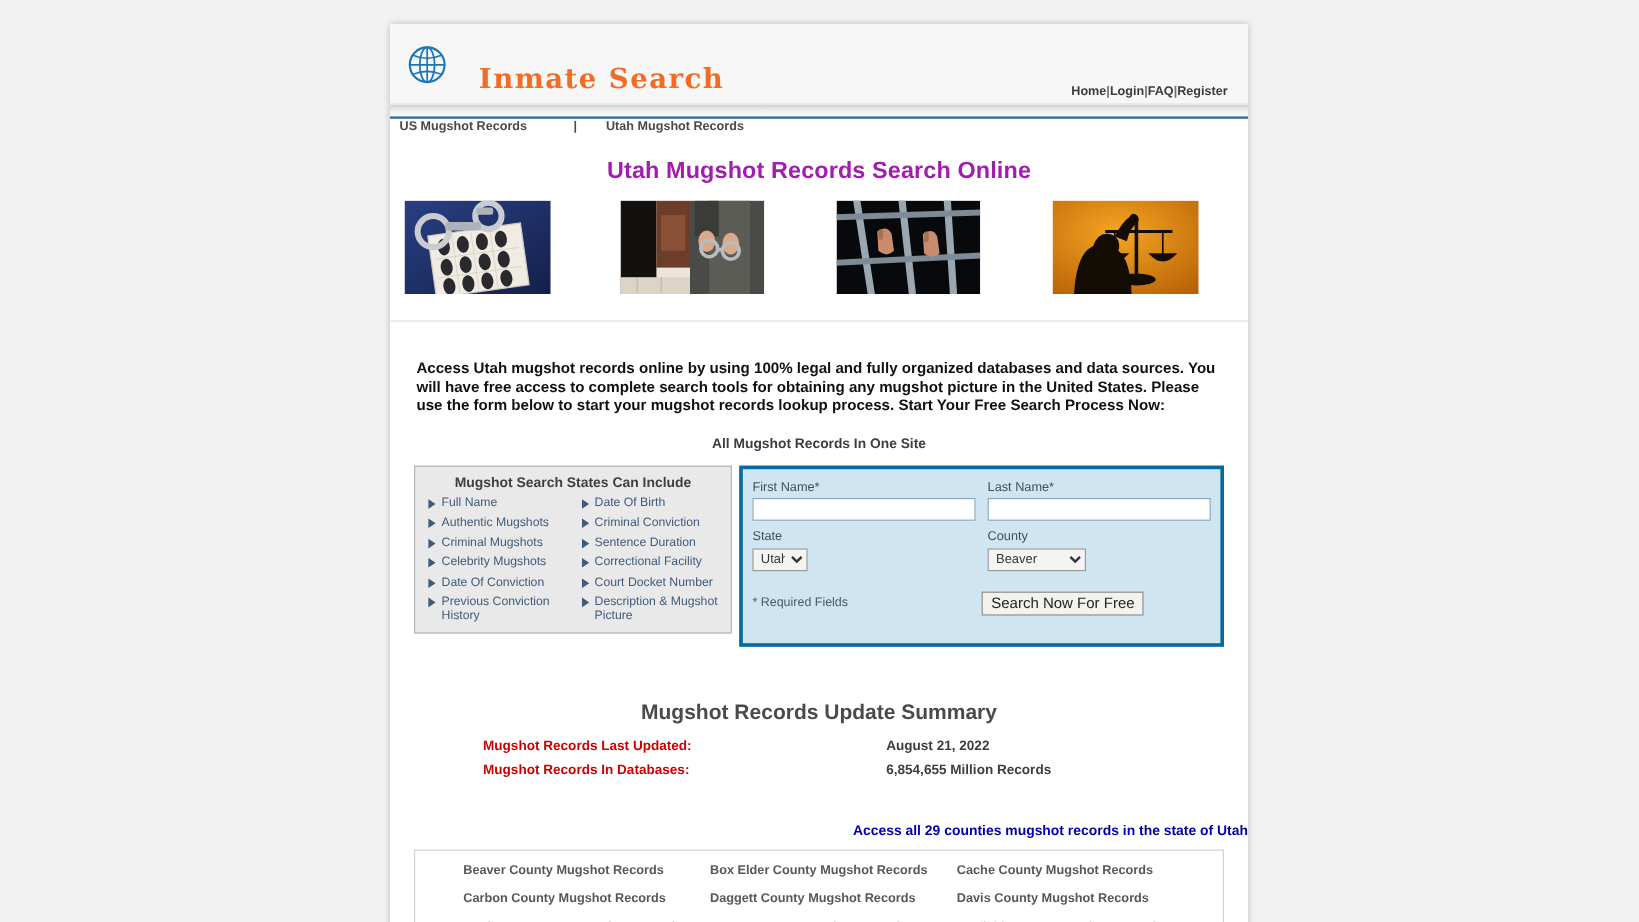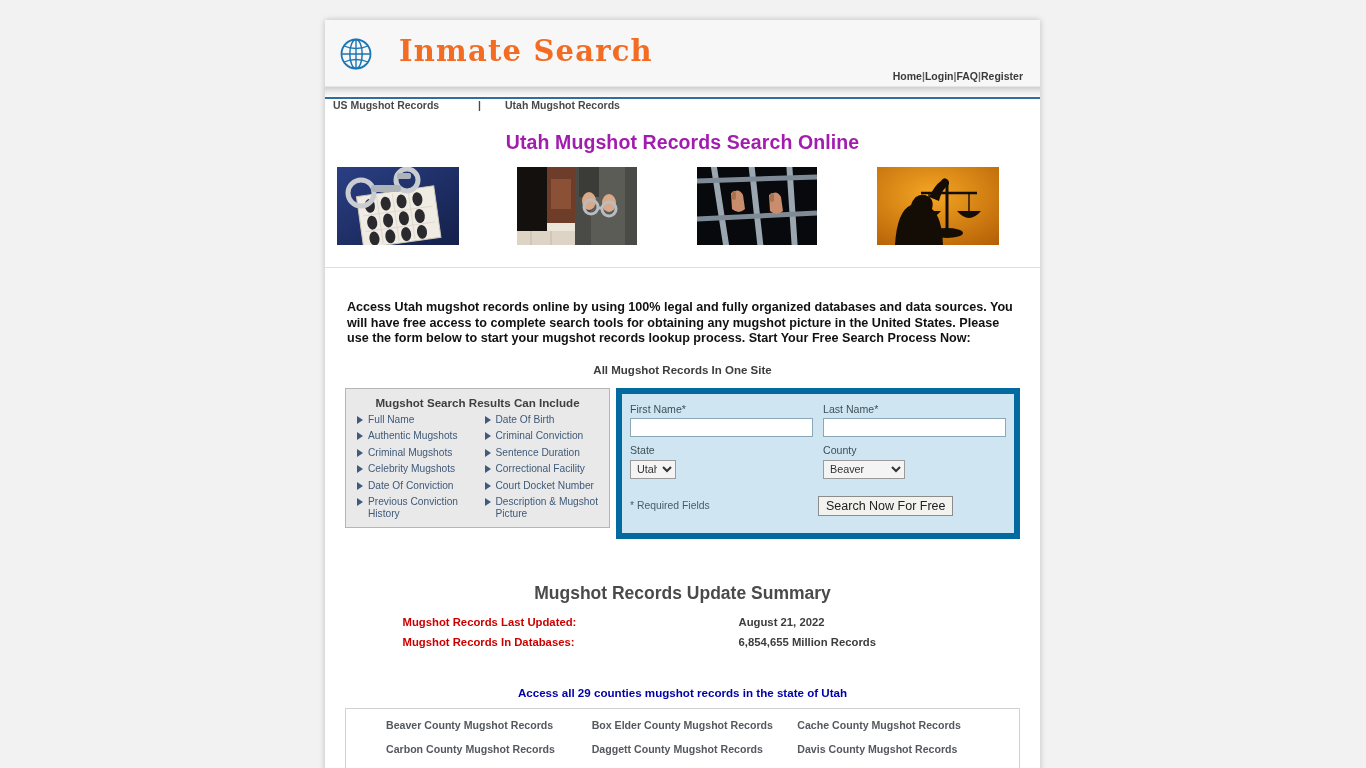--- a/index.html
+++ b/index.html
@@ -39,10 +39,10 @@
   .brand {
     position: absolute;
     left: 74px;
-    top: 14px;
+    top: 32px;
     font-family: "DejaVu Serif", serif;
     font-weight: bold;
-    font-size: 29px;
+    font-size: 23px;
     color: #f26c23;
     letter-spacing: 1.2px;
     white-space: nowrap;

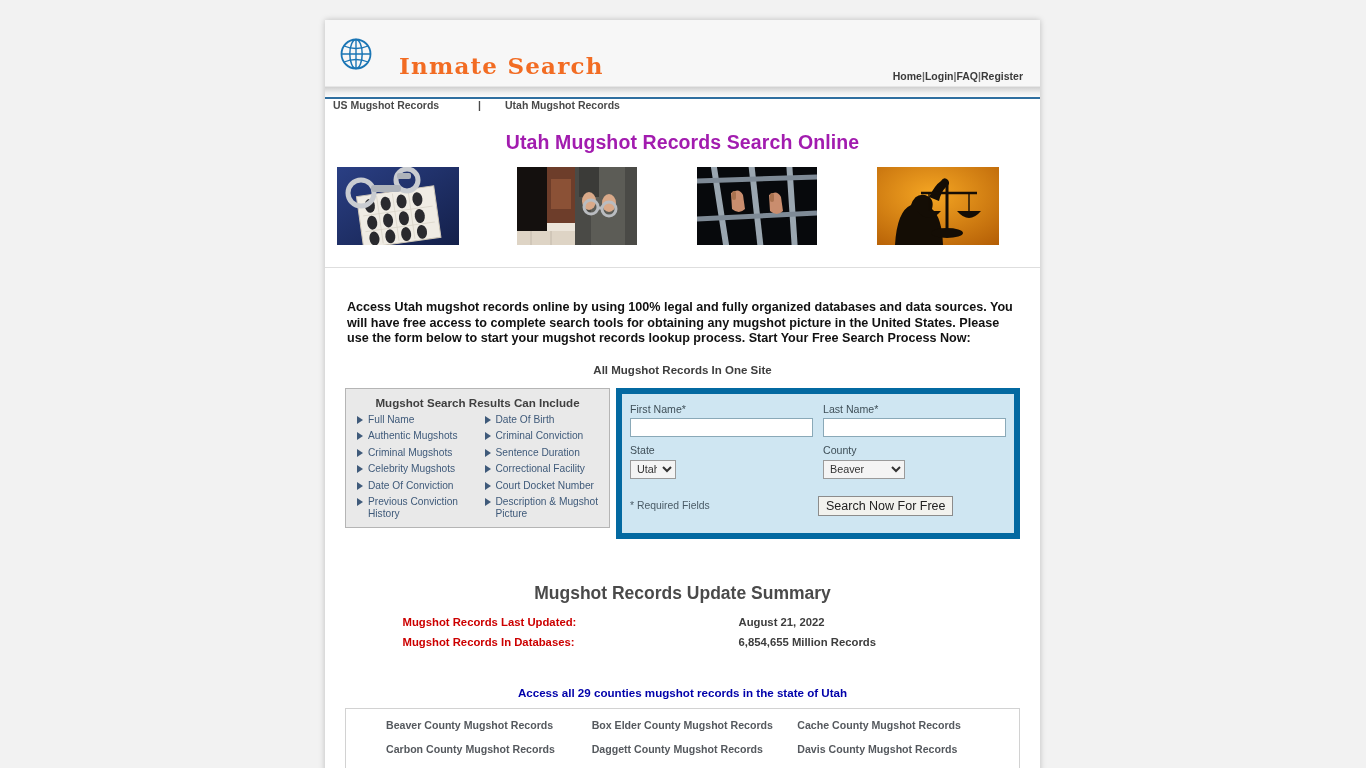--- a/index.html
+++ b/index.html
@@ -436,7 +436,7 @@
   <div class="form-row">
 
     <div class="results-panel">
-      <div class="results-title">Mugshot Search Results Can Include</div>
+      <div class="results-title">Mugshot Search States Can Include</div>
       <div class="results-grid">
         <div class="ritem">
             <span class="tri"></span>

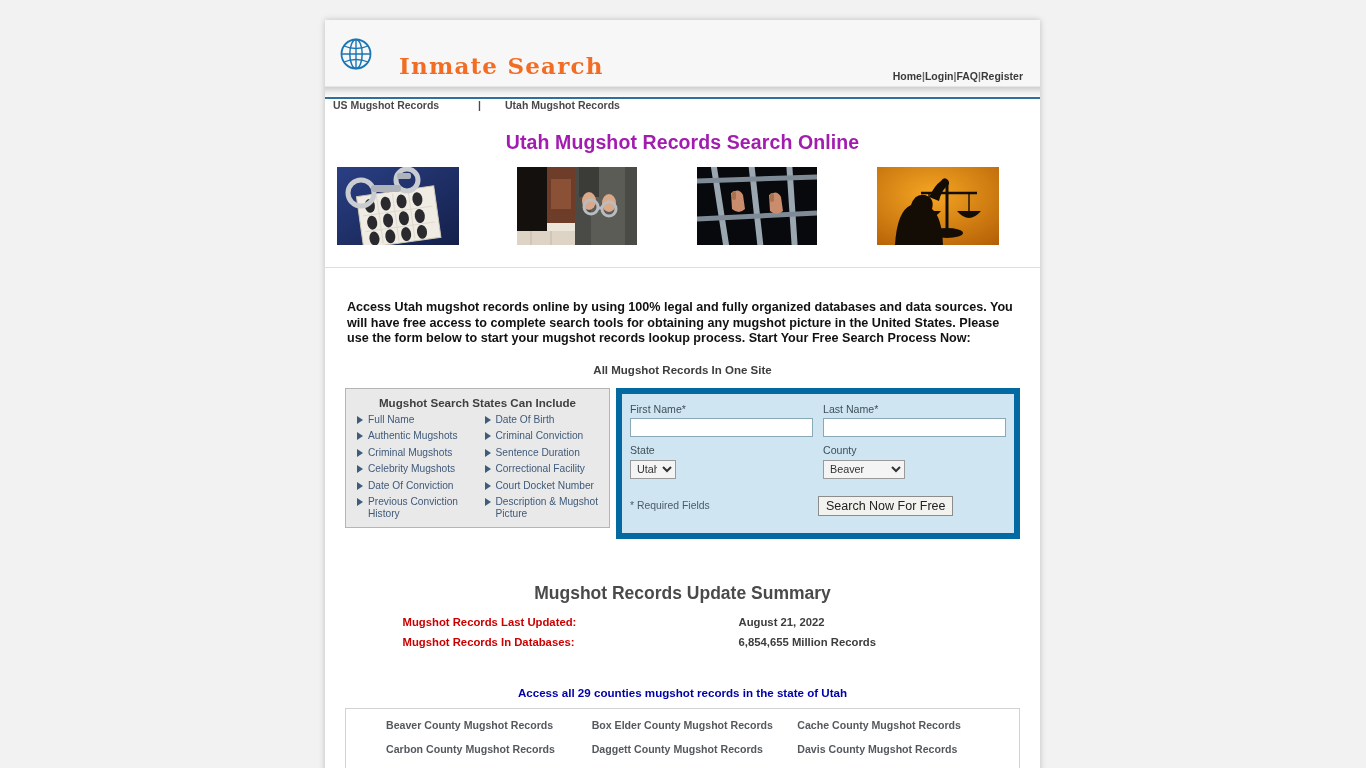--- a/index.html
+++ b/index.html
@@ -176,7 +176,7 @@
     flex: 1;
     margin-left: 6px;
     background: #cfe6f2;
-    border: 6px solid #0369a1;
+    border: 3px solid #0369a1;
     box-sizing: border-box;
     padding: 9px 8px 10px 8px;
     position: relative;

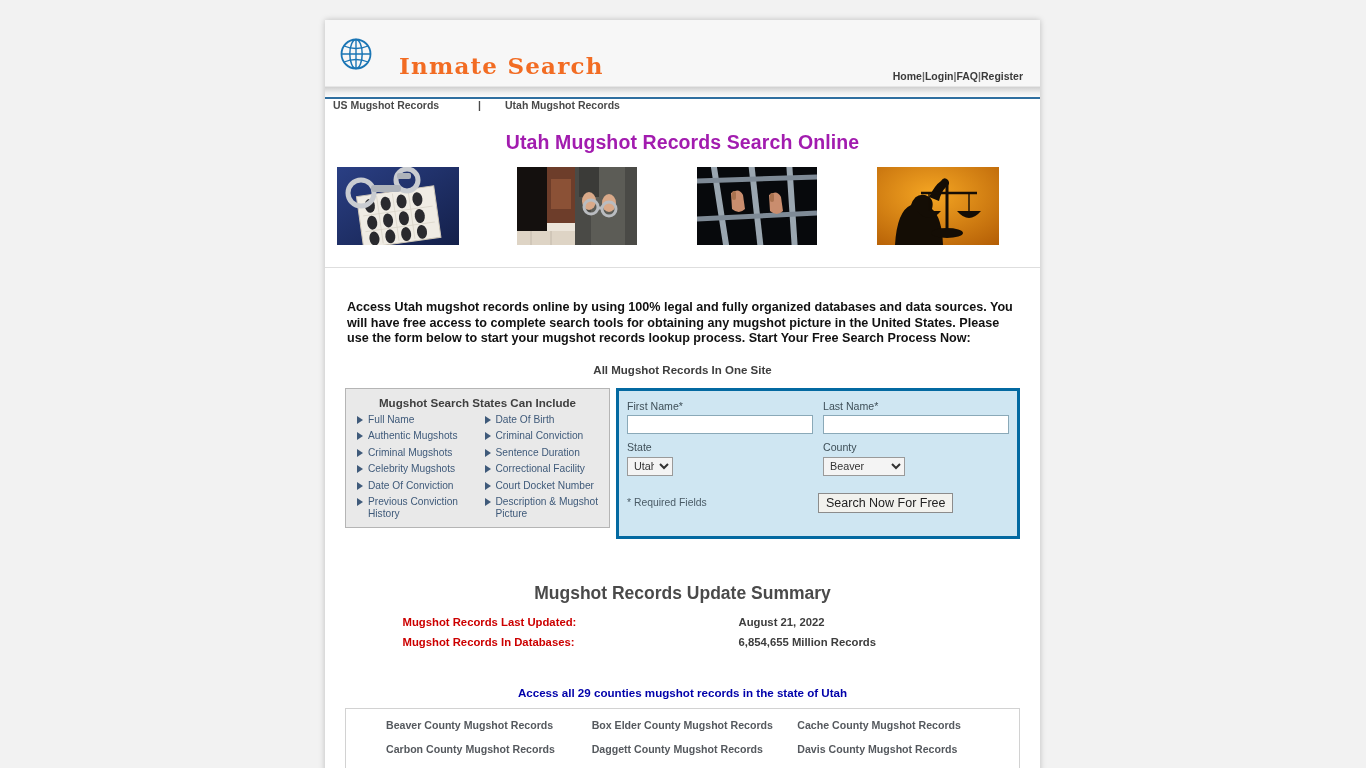--- a/index.html
+++ b/index.html
@@ -257,7 +257,7 @@
   .sum-val { color: #3d3d3d; text-align: left; padding-left: 56px !important; }
 
   .counties-head {
-    text-align: center;
+    text-align: right;
     font-size: 11.6px;
     font-weight: bold;
     color: #0000aa;

